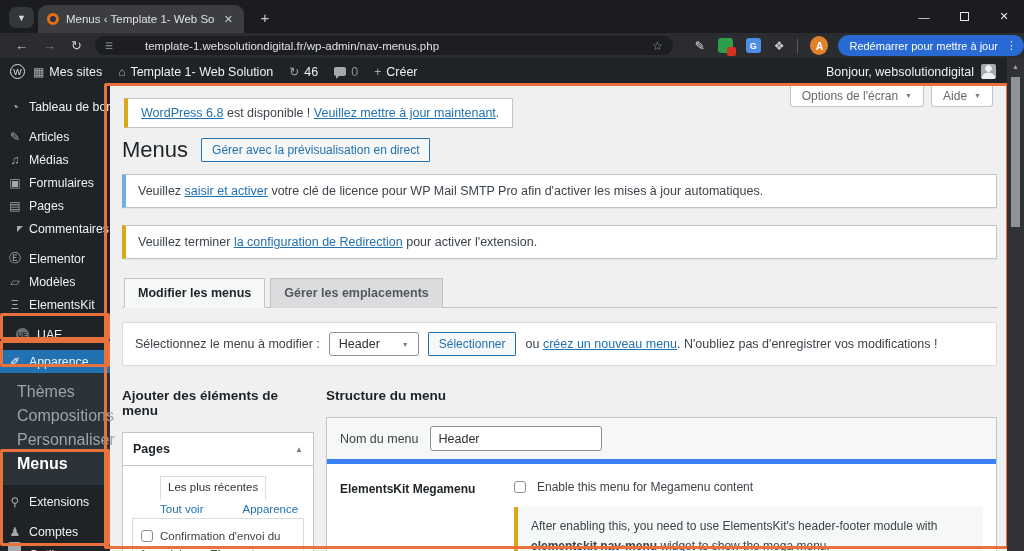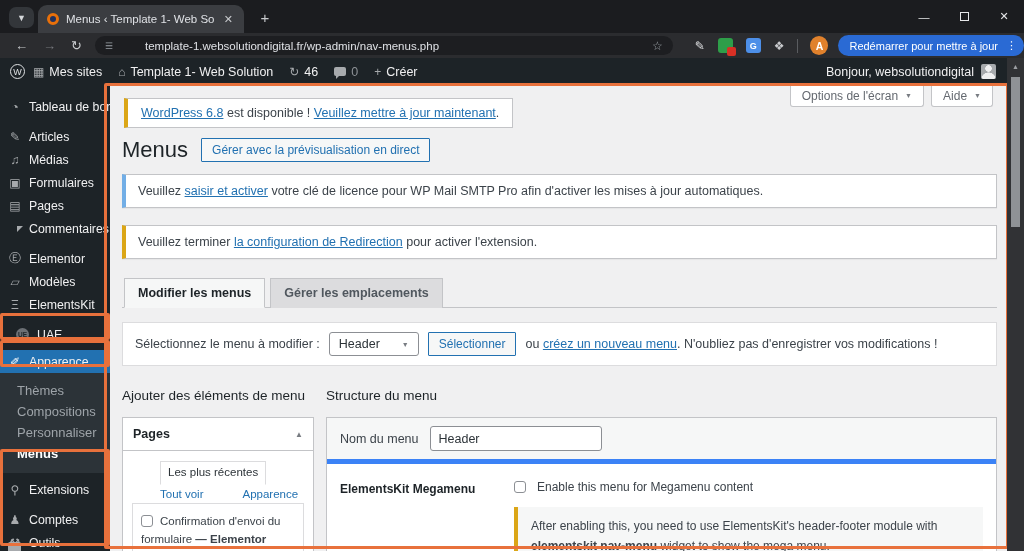--- a/index.html
+++ b/index.html
@@ -59,7 +59,7 @@
   .side-sep { height:7px; }
   .uae-badge { width:13px; height:13px; border-radius:50%; background:#6c7075; color:#1d2327; font-size:6.5px; font-weight:bold; display:flex; align-items:center; justify-content:center; flex:none; margin:0 1px 0 8px; }
   .submenu { background:#2c3338; padding:7px 0 9px; }
-  .submenu-item { padding:3px 8px 3px 17px; color:#9ea4a9; font-size:13px; }
+  .submenu-item { padding:3px 8px 3px 17px; color:#9ea4a9; font-size:16px; }
   .submenu-item.current { color:#fff; font-weight:bold; }
   .side-partial { position:absolute; bottom:-4px; left:8px; width:13px; height:13px; background:#a7aaad; border-radius:2px; }
 

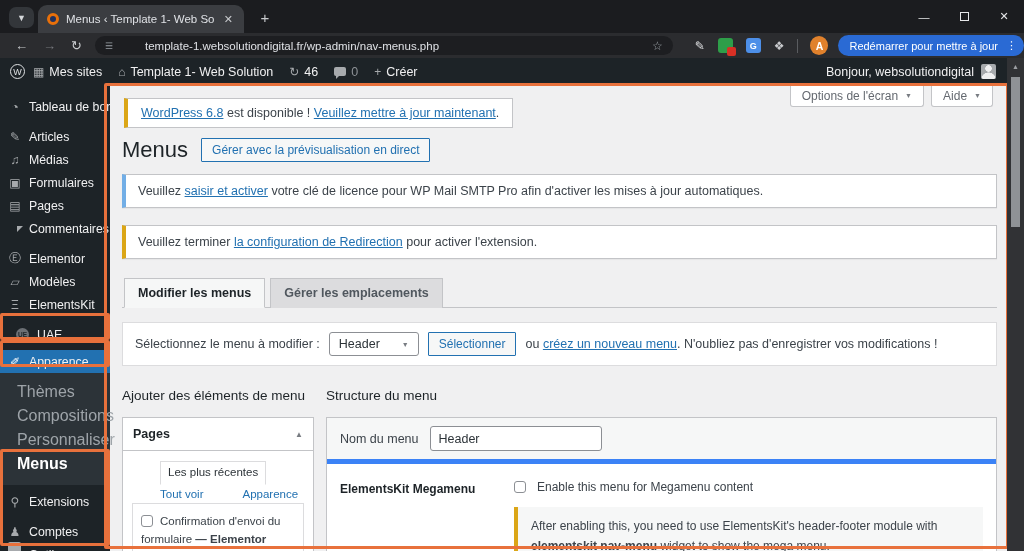--- a/index.html
+++ b/index.html
@@ -87,7 +87,7 @@
   .columns { display:flex; gap:12px; margin-top:22px; align-items:flex-start; }
   .col-left { width:192px; flex:none; }
   .col-right { flex:1; }
-  .col-heading { font-size:13.5px; font-weight:normal; color:#1d2327; }
+  .col-heading { font-size:13.5px; font-weight:bold; color:#1d2327; }
 
   .postbox { margin-top:14px; background:#fff; border:1px solid #c3c4c7; }
   .postbox-header { display:flex; justify-content:space-between; align-items:center; padding:9px 10px; border-bottom:1px solid #c3c4c7; font-size:12.5px; font-weight:bold; color:#1d2327; cursor:pointer; }

